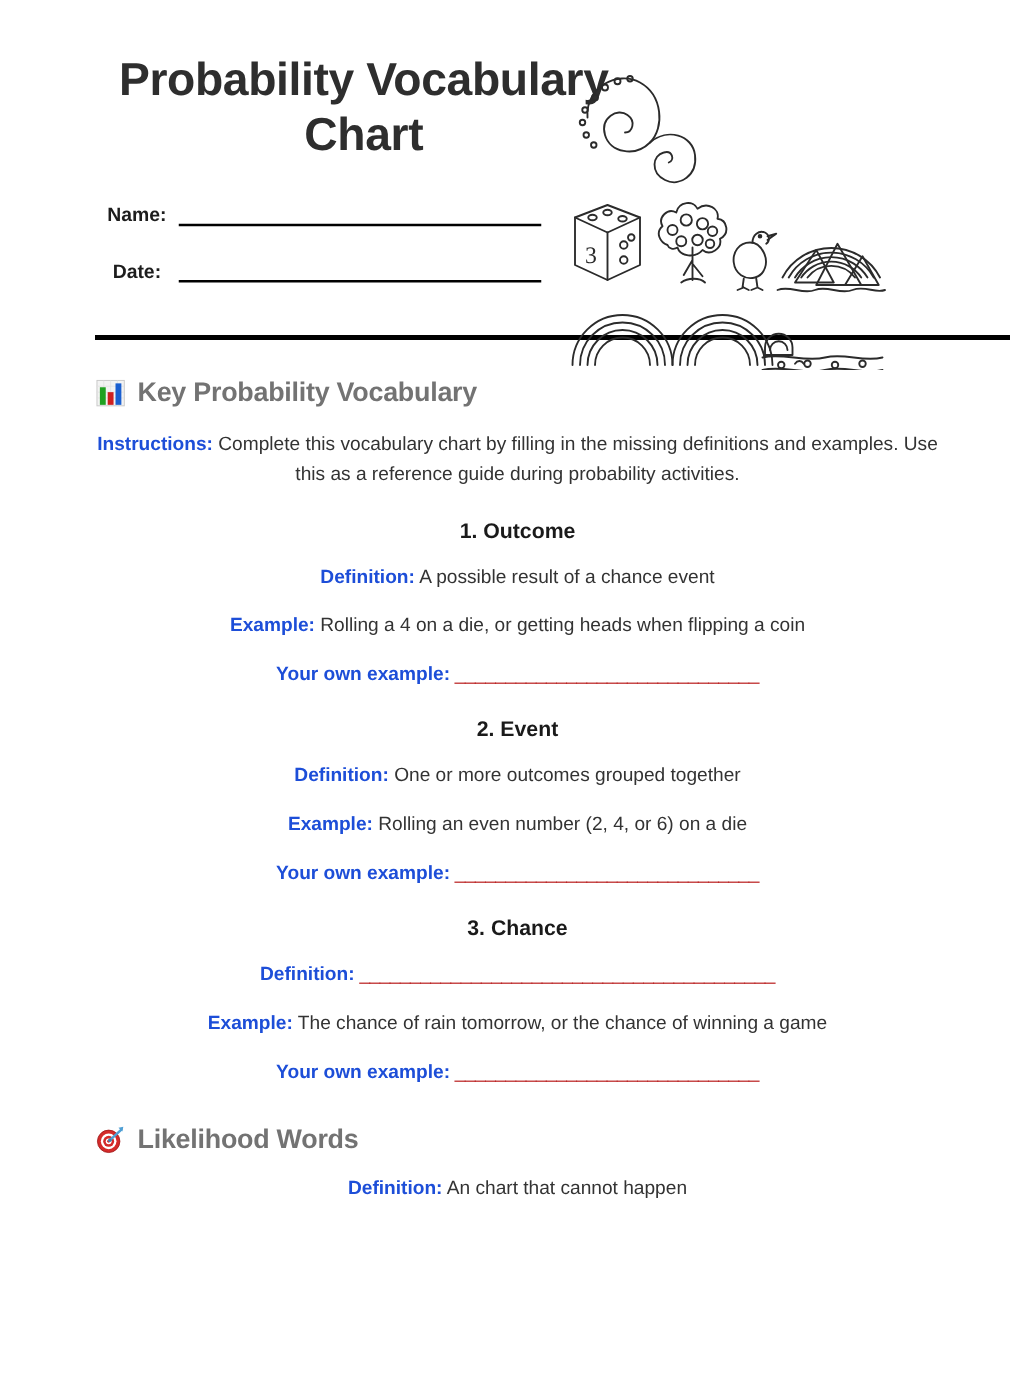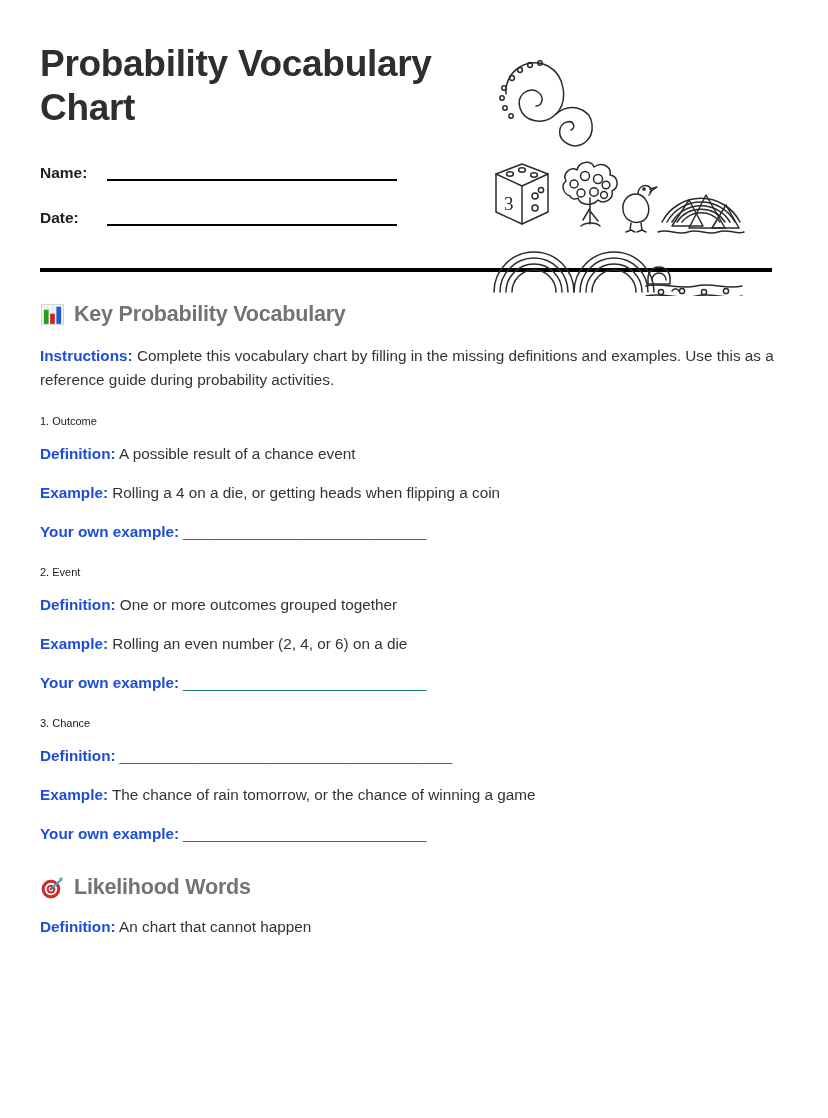--- a/index.html
+++ b/index.html
@@ -21,7 +21,8 @@
     width: 828px;
     height: 1098px;
     box-sizing: border-box;
-    padding: 0 40px;
+    padding: 0 76px;
+    text-align: center;
   }
 
   

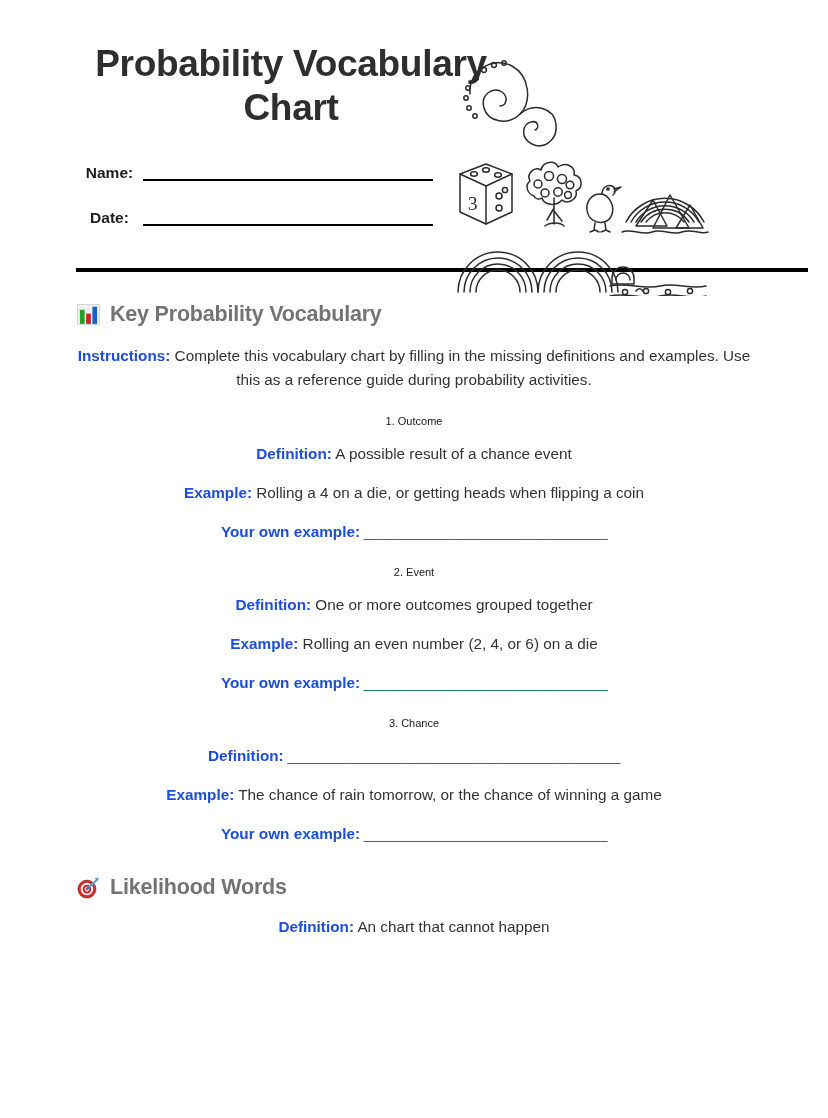--- a/index.html
+++ b/index.html
@@ -113,8 +113,8 @@
   }
 
   .term {
-    font-size: 11px;
-    font-weight: normal;
+    font-size: 17px;
+    font-weight: bold;
     color: #1a1a1a;
     margin-top: 22px;
   }

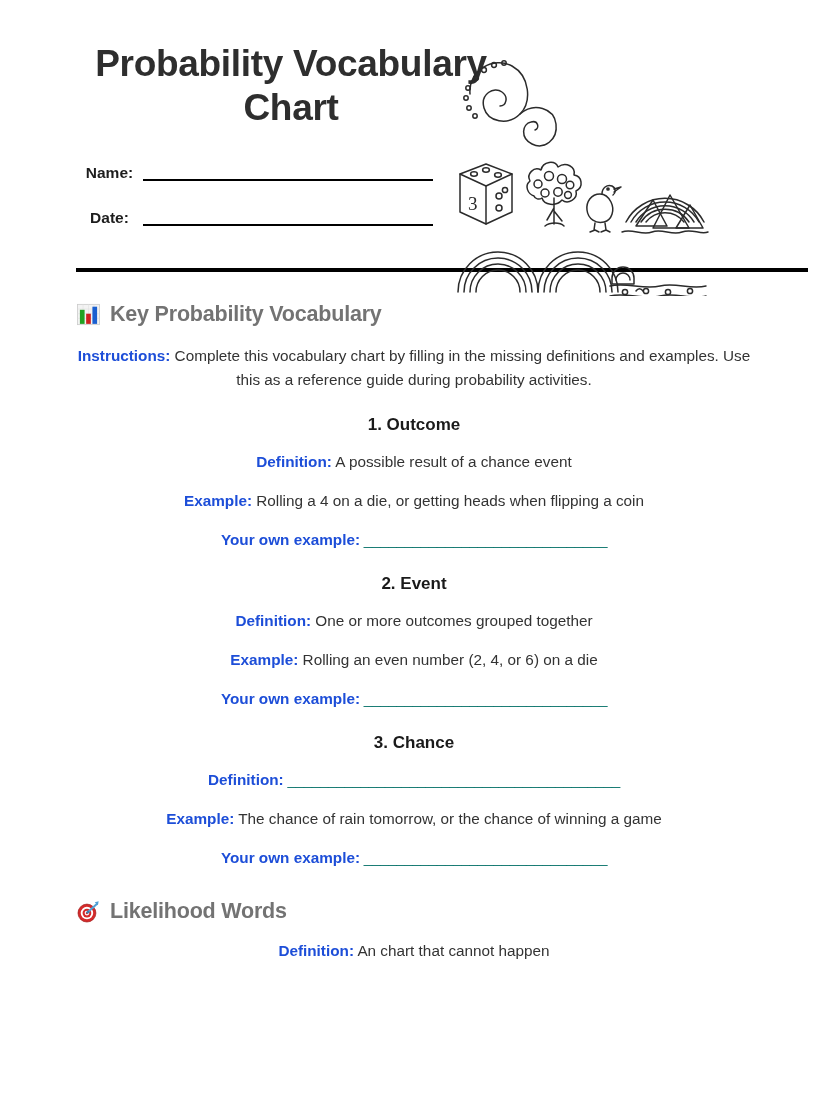--- a/index.html
+++ b/index.html
@@ -127,7 +127,7 @@
   }
   .blank {
     letter-spacing: -0.4px;
-    color: #0f766e;
+    color: #b91c1c;
   }
 
   .vocab-block { margin-top: 0; }

